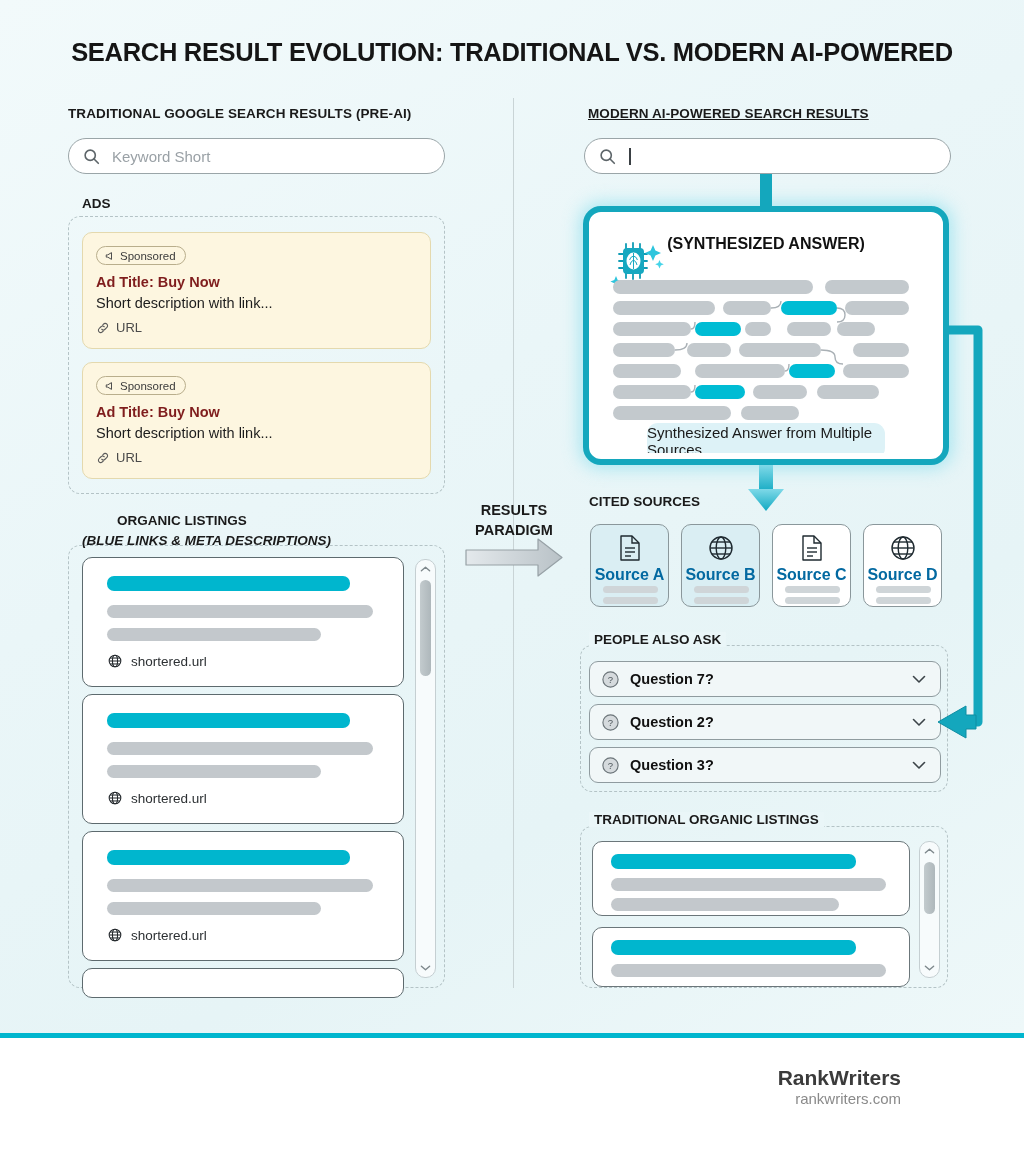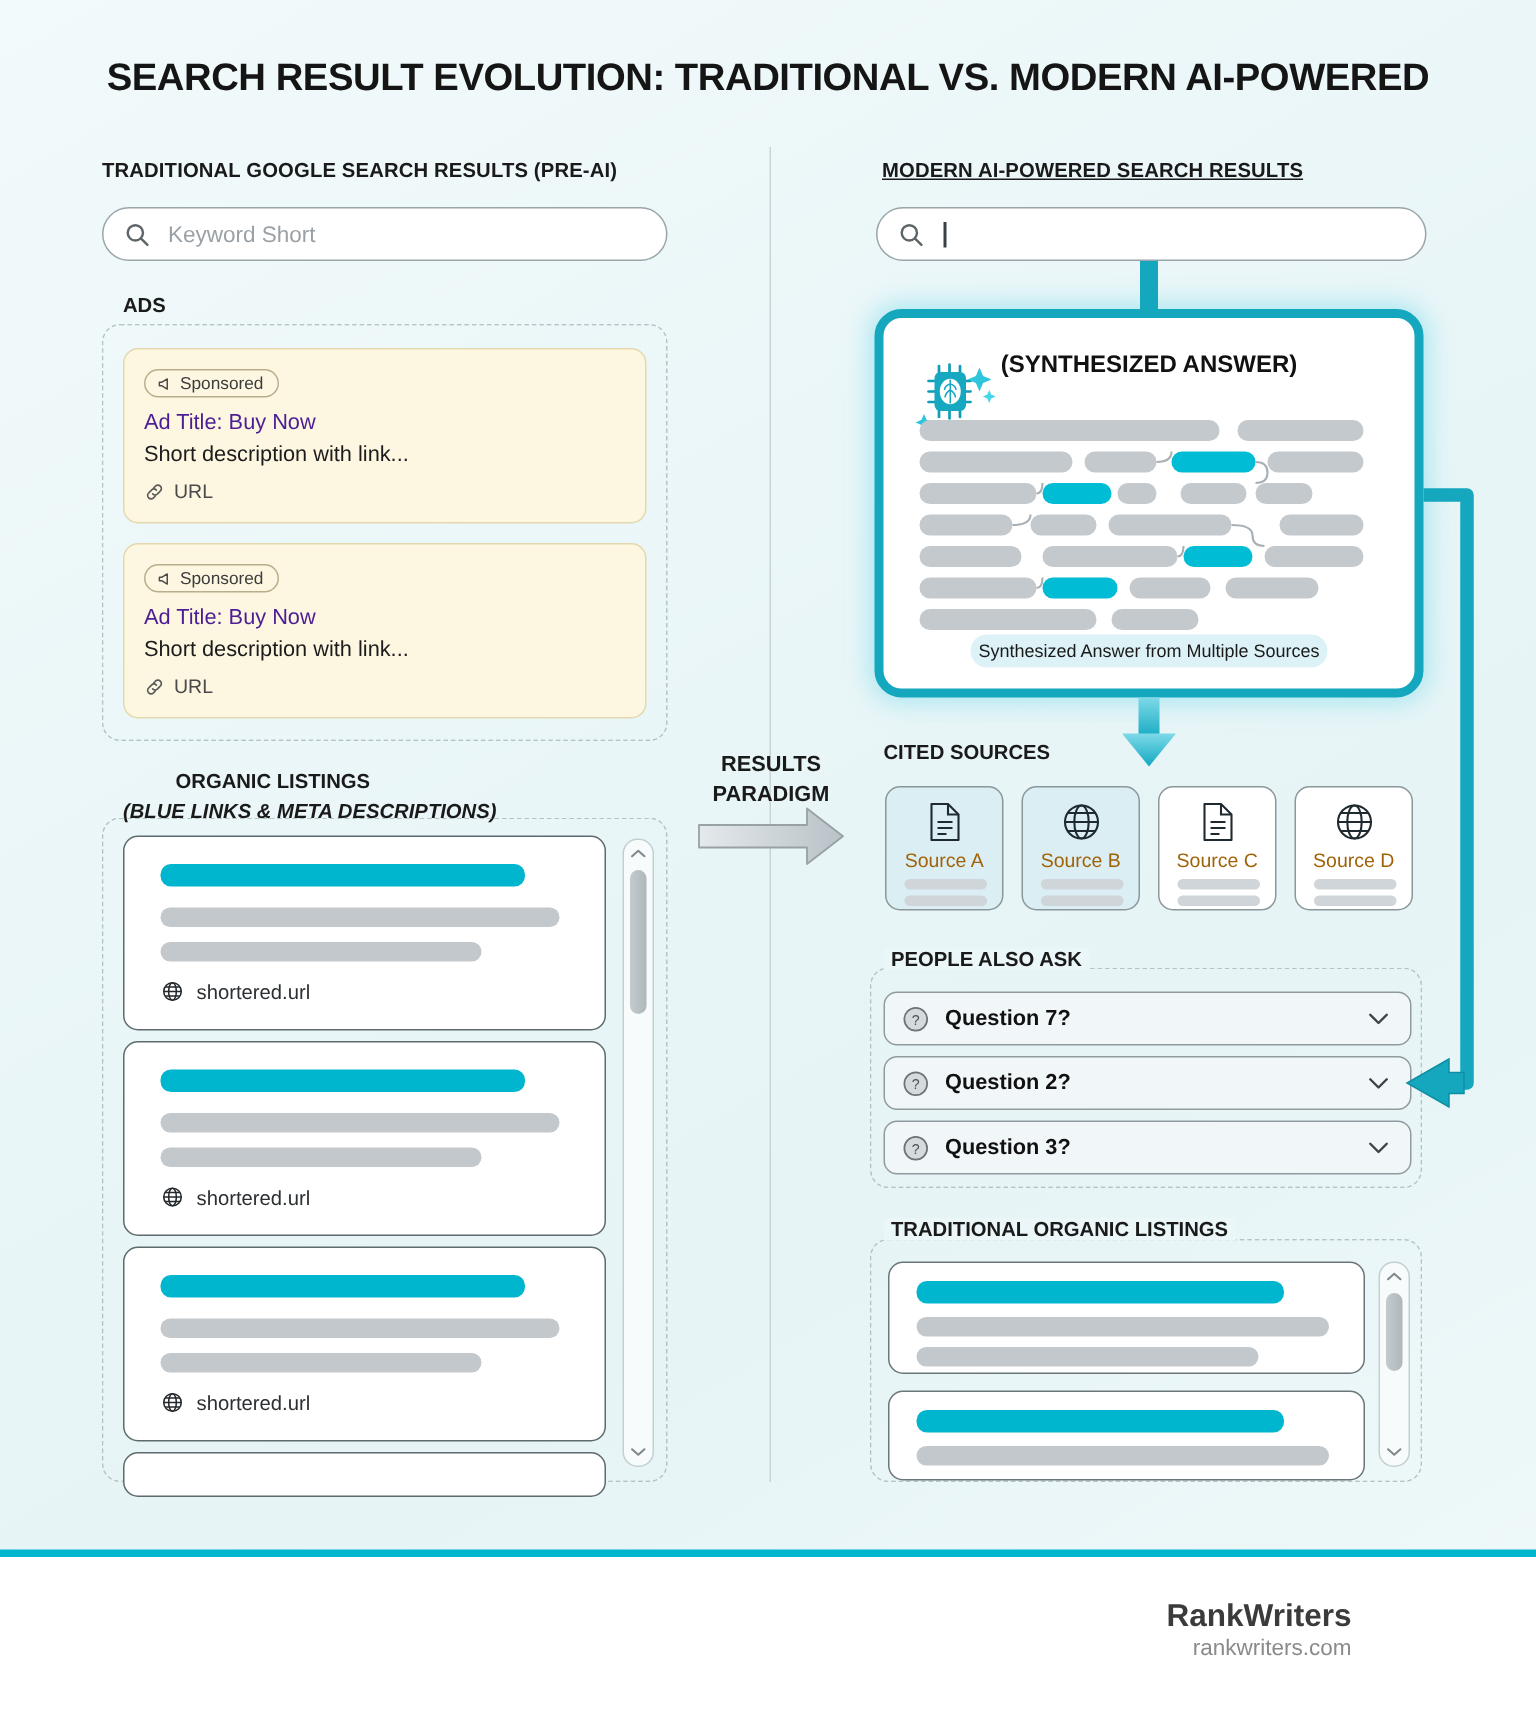--- a/index.html
+++ b/index.html
@@ -98,7 +98,7 @@
   }
   .ad-title {
     position: absolute; left: 13px; top: 41px;
-    font-size: 14.5px; font-weight: normal; color: #4c1d95;
+    font-size: 14.5px; font-weight: bold; color: #7f1d1d;
   }
   .ad-desc {
     position: absolute; left: 13px; top: 62px;

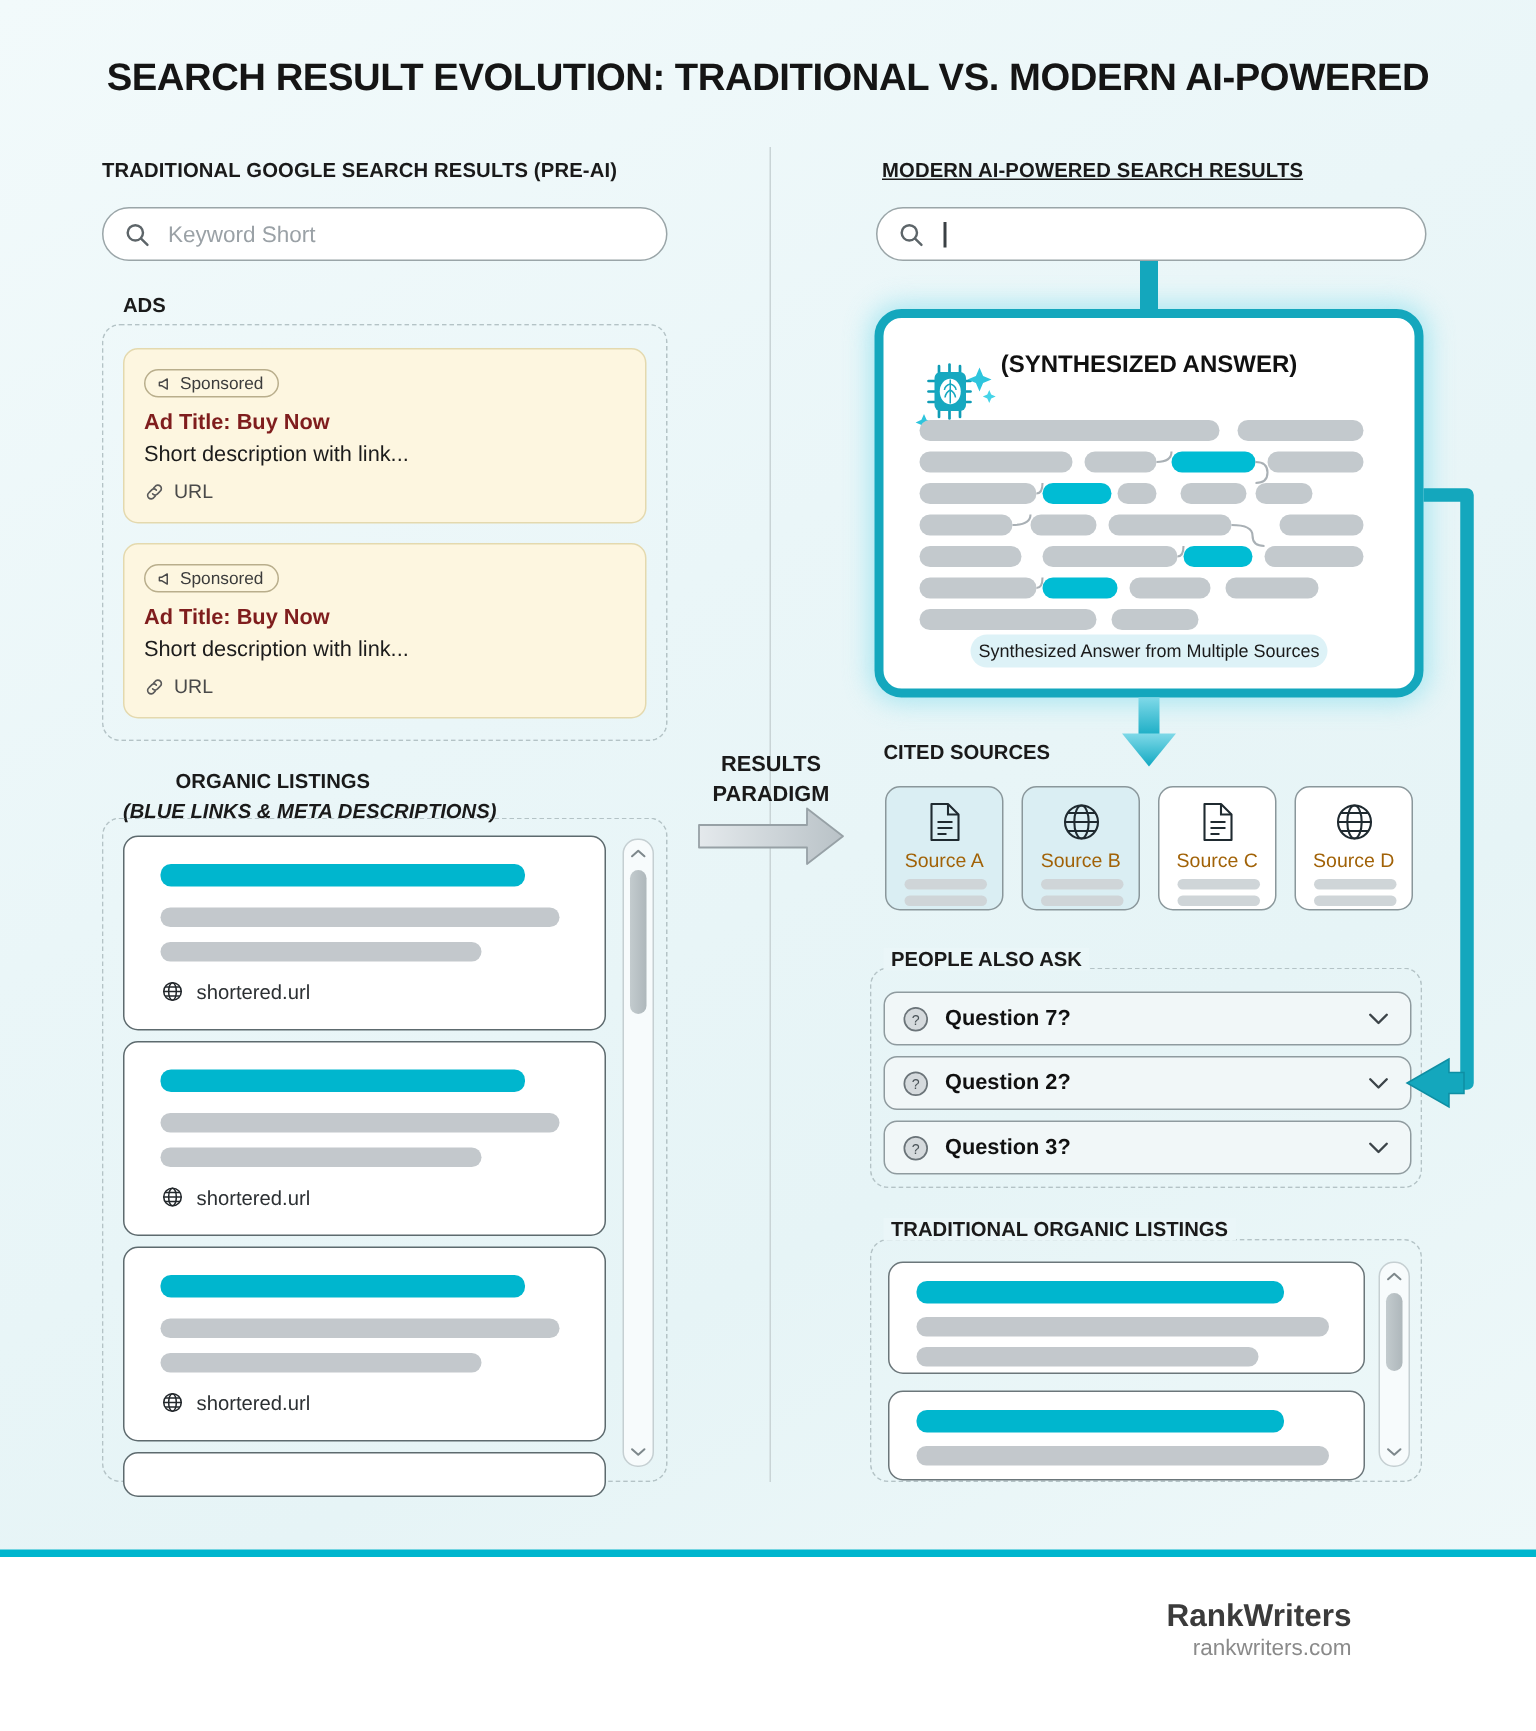--- a/index.html
+++ b/index.html
@@ -184,10 +184,10 @@
   }
   .synth-pill {
     position: absolute; left: 52px; top: 205px;
-    width: 238px; height: 22px;
+    width: 238px; height: 36px;
     background: #ddf2f7; border-radius: 11px;
     display: flex; align-items: center; justify-content: center;
-    font-size: 12px; color: #1a1a1a;
+    font-size: 15px; color: #1a1a1a;
   }
 
   

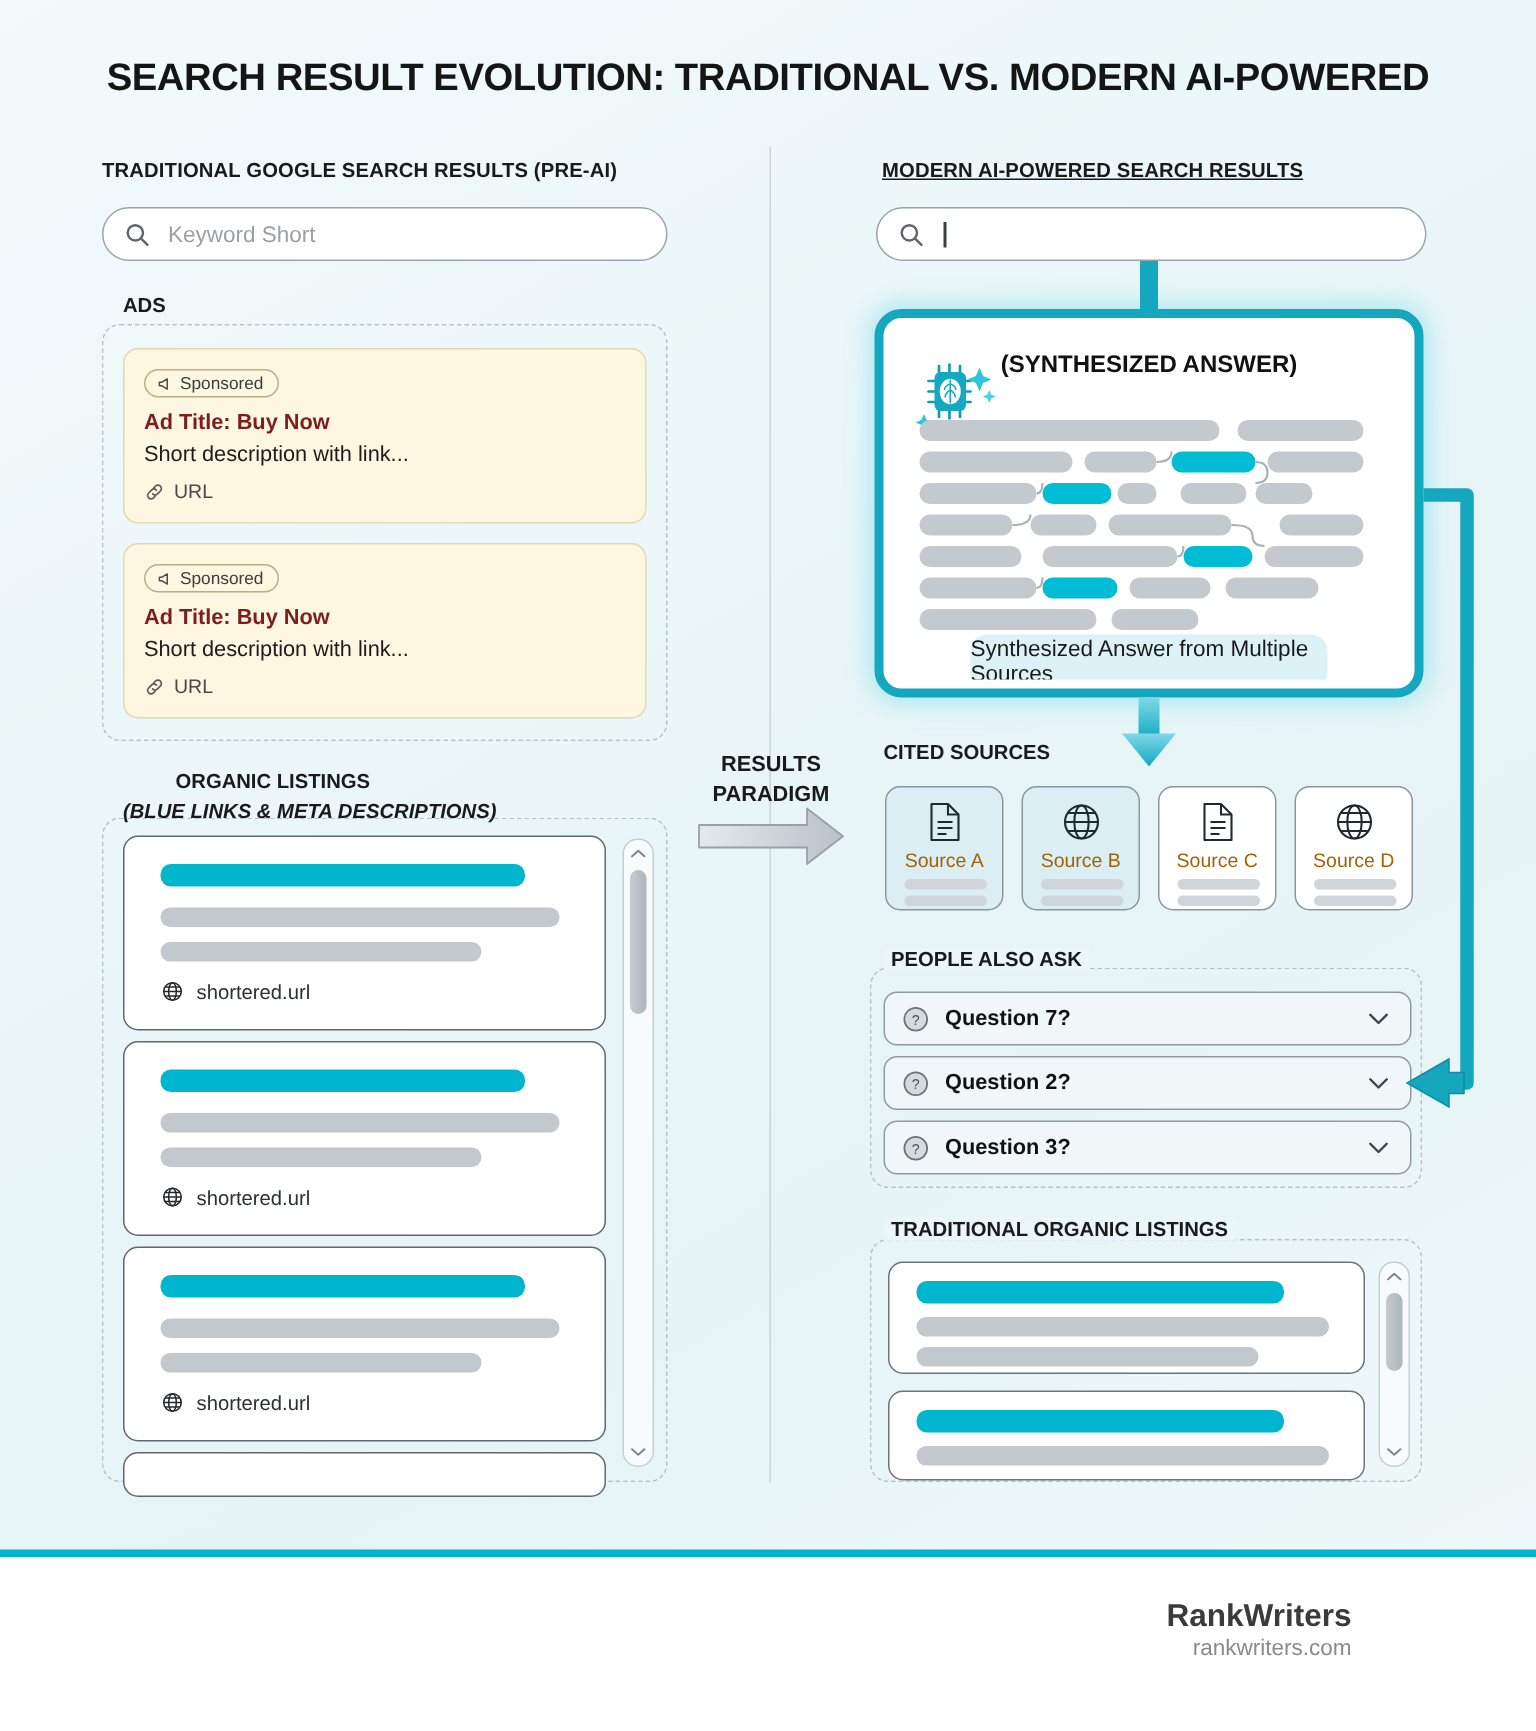--- a/index.html
+++ b/index.html
@@ -199,7 +199,7 @@
   .src-card.tinted { background: #daeef3; }
   .src-label {
     position: absolute; left: 0; top: 41px; width: 100%;
-    text-align: center; font-size: 13px; font-weight: normal; color: #a16207;
+    text-align: center; font-size: 16px; font-weight: bold; color: #0369a1;
   }
   .src-icon { position: absolute; left: 50%; top: 9px; transform: translateX(-50%); }
   .src-bar { position: absolute; background: #cfd5d8; border-radius: 4px; height: 7px; }

